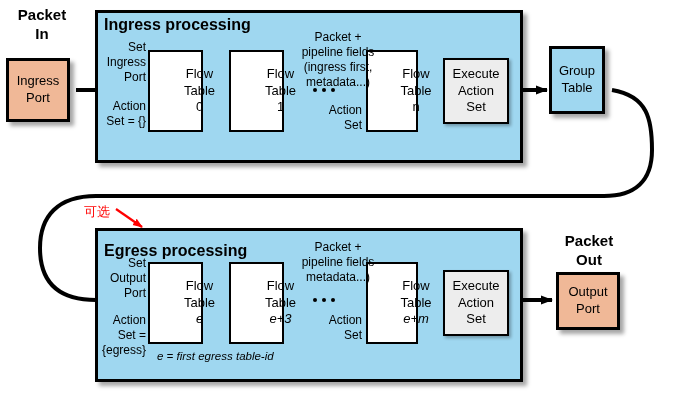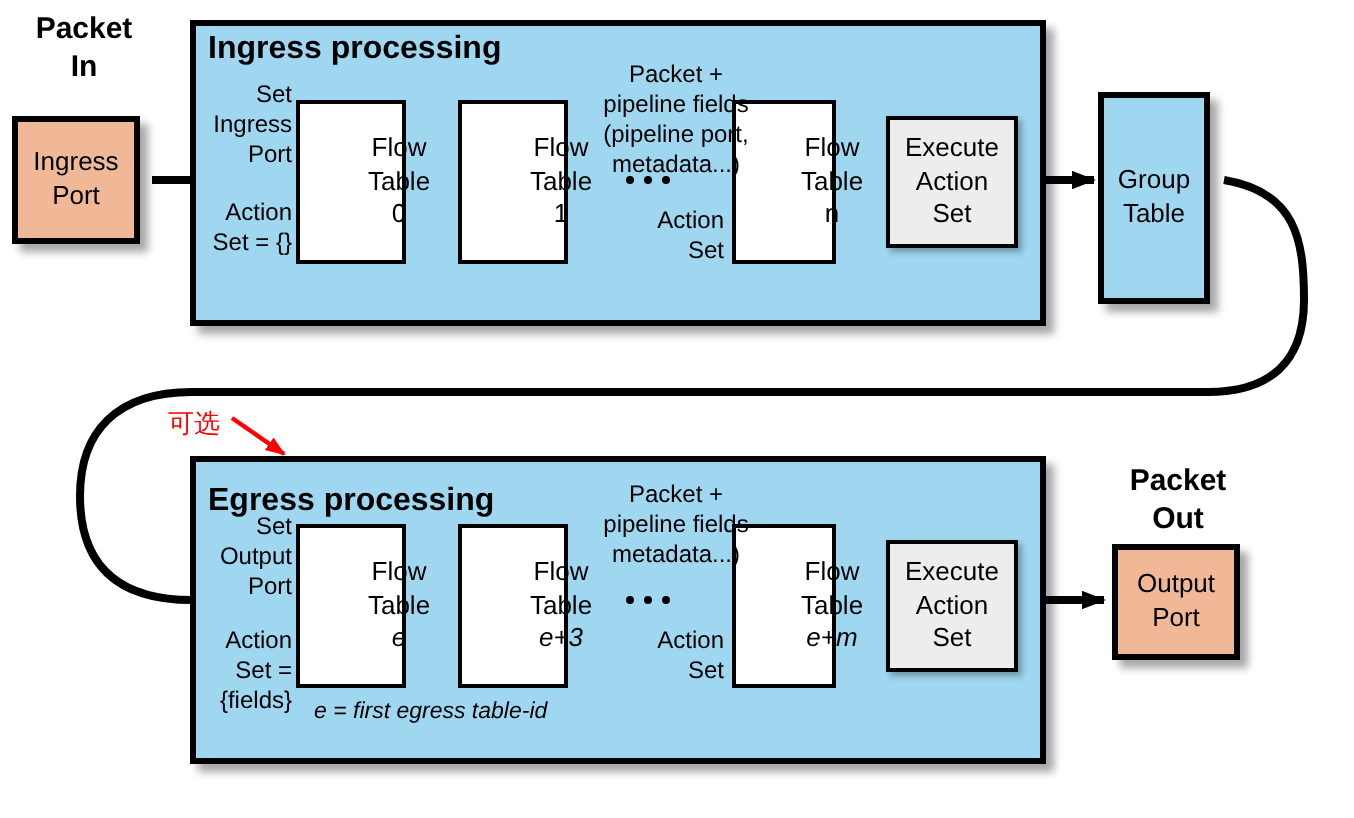--- a/index.html
+++ b/index.html
@@ -260,7 +260,7 @@
   <div class="smalltxt c" style="left:283px;top:30px;width:110px;">
     <div>Packet +</div>
     <div>pipeline fields</div>
-    <div>(pipeline port,</div>
+    <div>(ingress first,</div>
     <div>metadata...)</div>
   </div>
   <div class="smalltxt r" style="left:306px;top:103px;width:56px;">

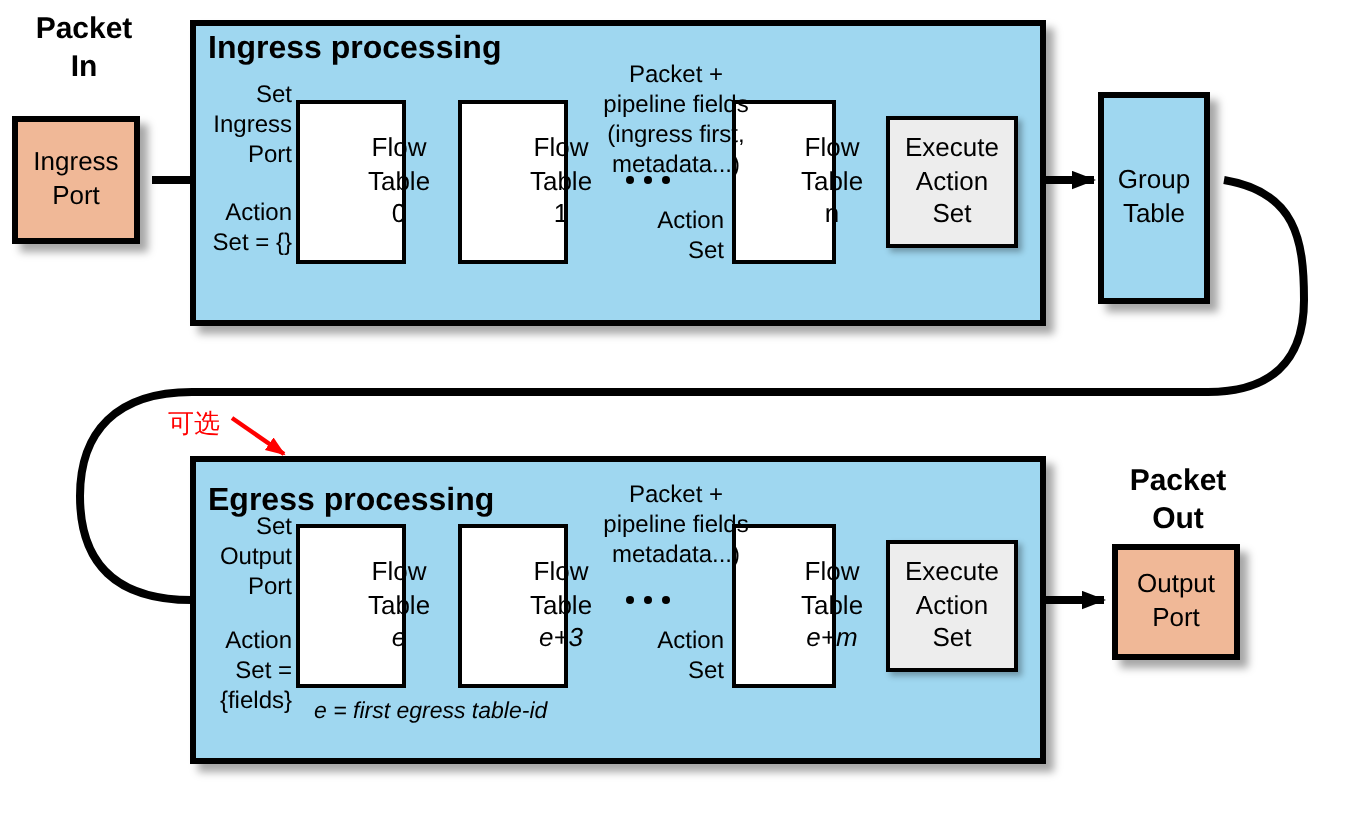--- a/index.html
+++ b/index.html
@@ -274,7 +274,7 @@
     <div>Set</div>
   </div>
 
-  <div class="grouptable" style="left:549px;top:46px;width:56px;height:106px;">
+  <div class="grouptable" style="left:549px;top:46px;width:56px;height:68px;">
     <div>Group</div>
     <div>Table</div>
   </div>

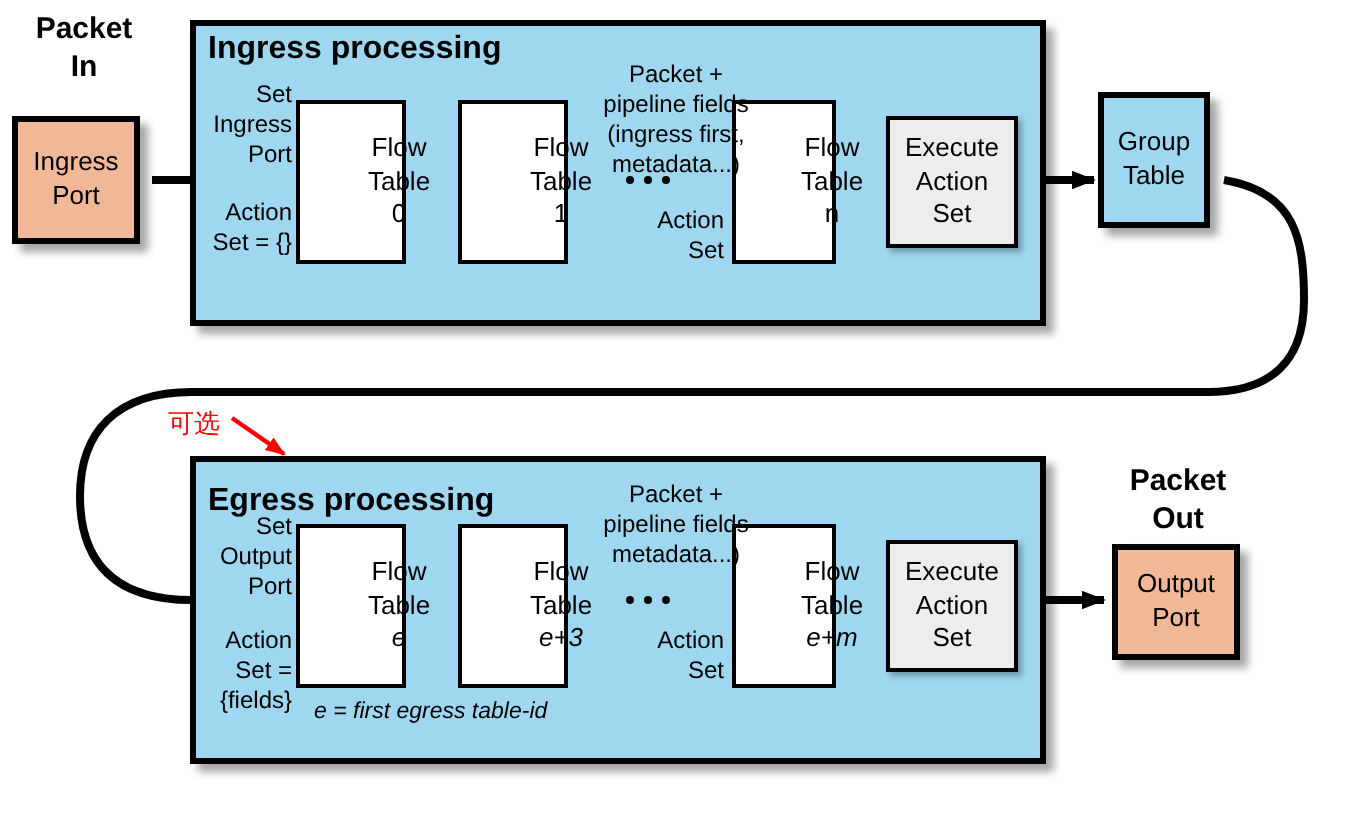--- a/index.html
+++ b/index.html
@@ -293,7 +293,7 @@
   <div class="smalltxt r" style="left:92px;top:313px;width:54px;">
     <div>Action</div>
     <div>Set =</div>
-    <div>{fields}</div>
+    <div>{egress}</div>
   </div>
 
   <div class="ftable" style="left:148px;top:262px;width:55px;height:82px;">

